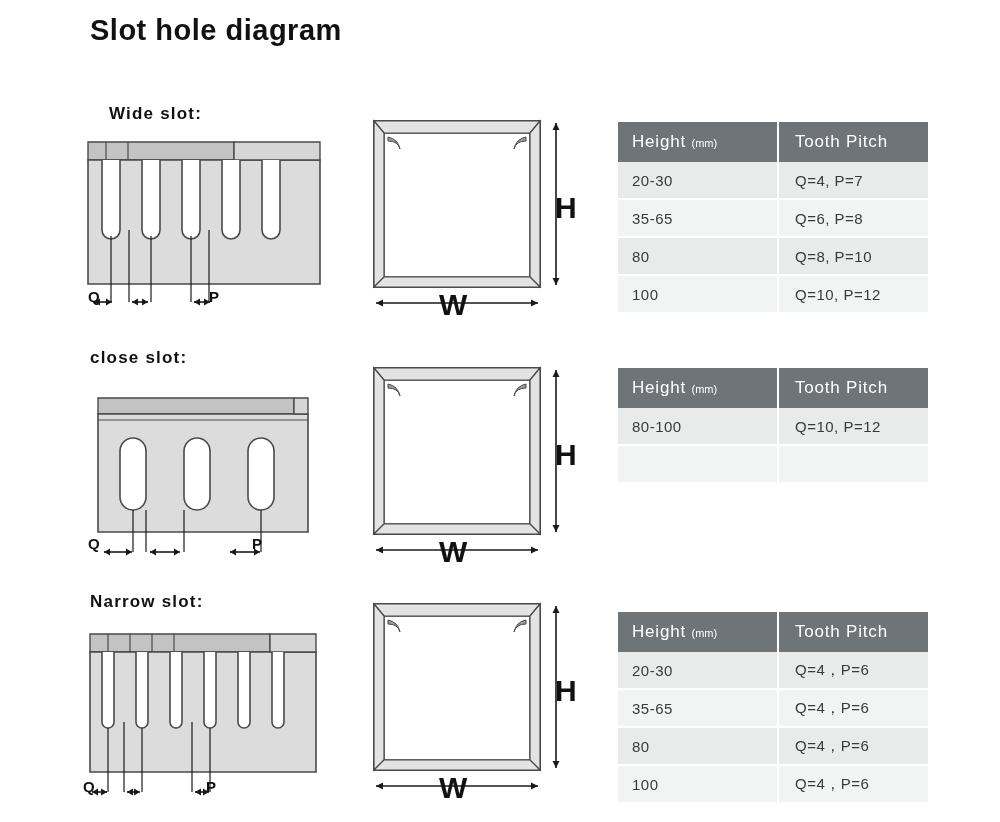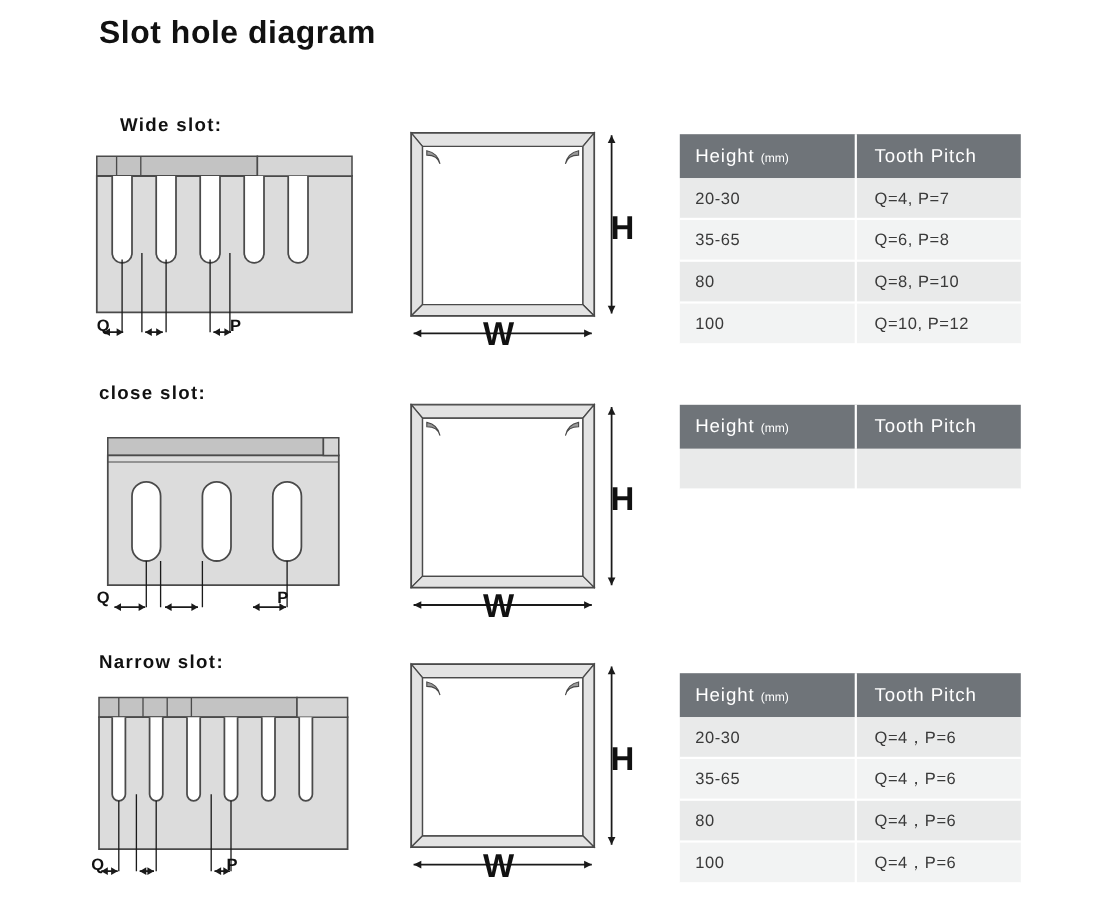--- a/index.html
+++ b/index.html
@@ -267,6 +267,10 @@
       </tr>
     </thead>
     <tbody>
+      <tr>
+        <td>80-100</td>
+        <td>Q=10, P=12</td>
+      </tr>
       <tr class="empty">
         <td>&nbsp;</td>
         <td>&nbsp;</td>

